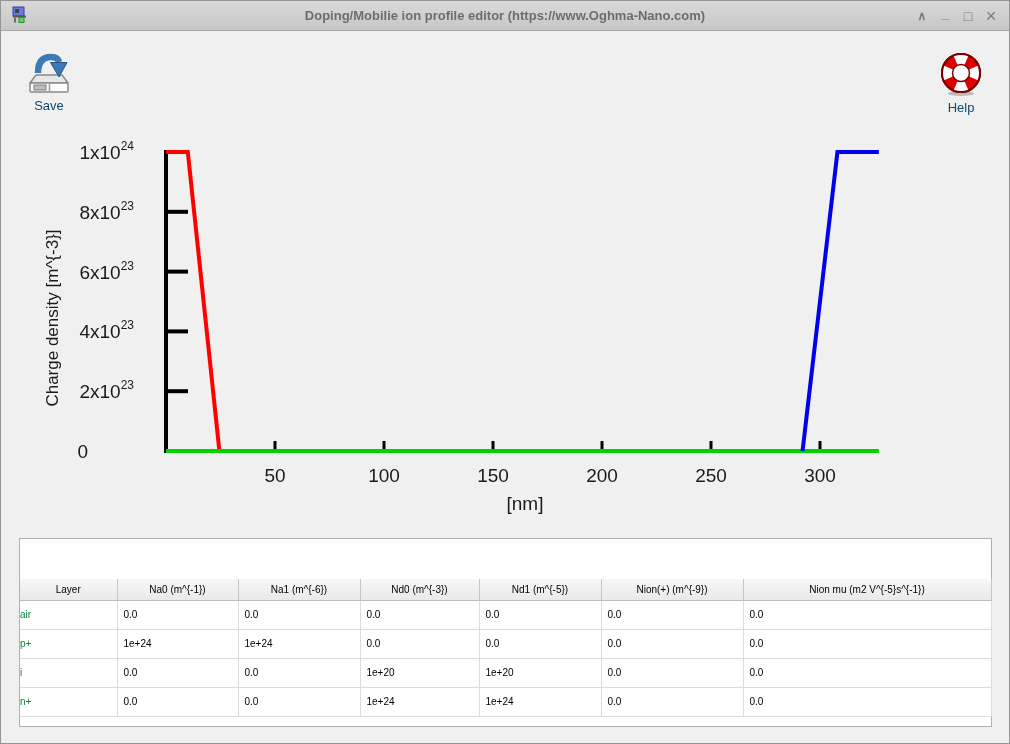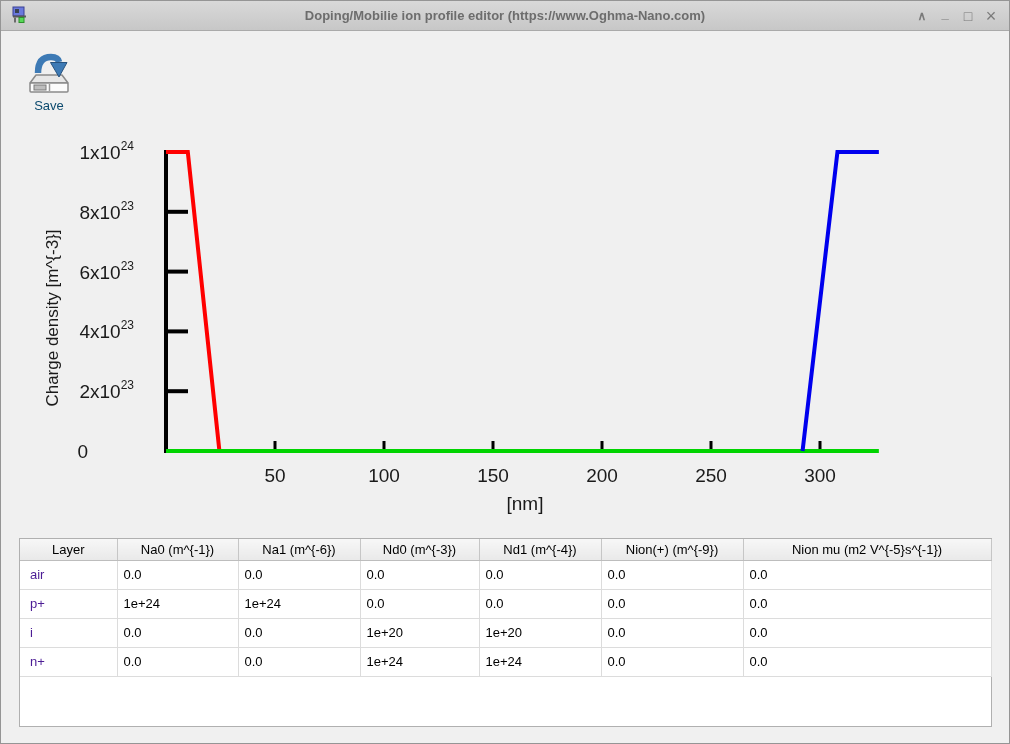--- a/index.html
+++ b/index.html
@@ -103,6 +103,23 @@
     <span>Save</span>
   </div>
 
+  <div class="tool-btn help">
+    <span>
+      <svg width="46" height="46" viewBox="0 0 46 46">
+        <ellipse cx="23" cy="42.5" rx="13" ry="2.5" fill="rgba(0,0,0,0.22)"></ellipse>
+        <circle cx="23" cy="22" r="19" fill="#dd0000" stroke="#7e0000" stroke-width="2"></circle>
+        <g fill="#ffffff">
+          <path d="M23,22 L15.5,4.6 A19,19 0 0 1 30.5,4.6 Z"></path>
+          <path d="M23,22 L15.5,4.6 A19,19 0 0 1 30.5,4.6 Z" transform="rotate(90 23 22)"></path>
+          <path d="M23,22 L15.5,4.6 A19,19 0 0 1 30.5,4.6 Z" transform="rotate(180 23 22)"></path>
+          <path d="M23,22 L15.5,4.6 A19,19 0 0 1 30.5,4.6 Z" transform="rotate(270 23 22)"></path>
+        </g>
+        <circle cx="23" cy="22" r="8.5" fill="#ffffff" stroke="#7e0000" stroke-width="1.5"></circle>
+        <circle cx="23" cy="22" r="19" fill="none" stroke="#7e0000" stroke-width="2"></circle>
+      </svg>
+    </span>
+    <span>Help</span>
+  </div>
 
   <svg id="chart-svg" class="chart-svg" width="870" height="395" viewBox="0 0 870 395">
       <line x1="135" y1="19" x2="135" y2="322" stroke="#000" stroke-width="4"></line>

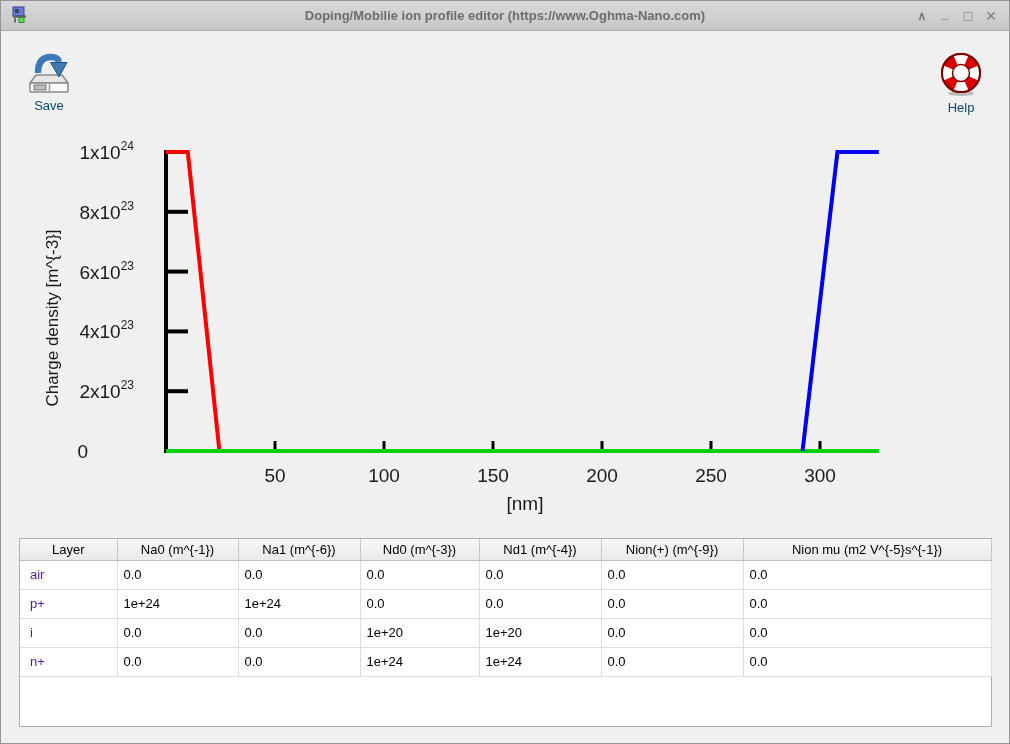--- a/index.html
+++ b/index.html
@@ -50,7 +50,7 @@
   }
   table.layers {
     border-collapse:collapse; table-layout:fixed; width:971px;
-    font-size:13px; color:#000;
+    font-size:10px; color:#000;margin-top:40px;
   }
   table.layers th {
     height:21px; font-weight:normal; text-align:center;

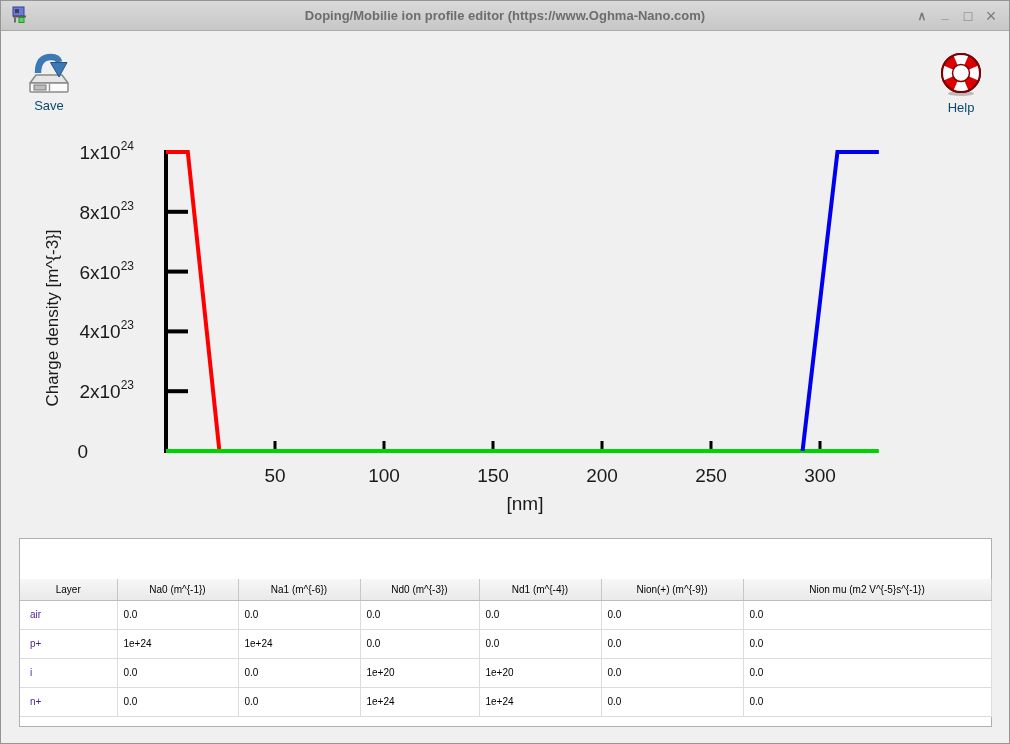--- a/index.html
+++ b/index.html
@@ -170,7 +170,7 @@
           <th>Na0 (m^{-1})</th>
           <th>Na1 (m^{-6})</th>
           <th>Nd0 (m^{-3})</th>
-          <th>Nd1 (m^{-4})</th>
+          <th>Nd1 (m^{-5})</th>
           <th>Nion(+) (m^{-9})</th>
           <th>Nion mu (m2 V^{-5}s^{-1})</th>
         </tr>

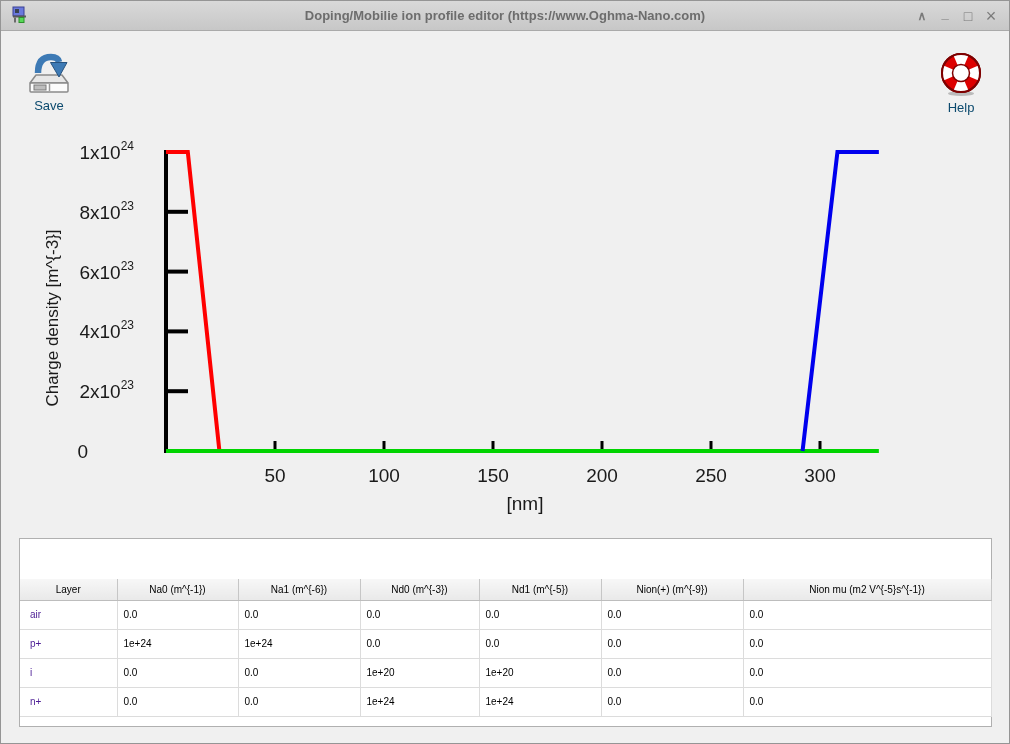--- a/index.html
+++ b/index.html
@@ -63,7 +63,7 @@
     border-right:1px solid #dcdcdc; border-bottom:1px solid #dcdcdc;
     white-space:nowrap; overflow:hidden;
   }
-  table.layers td.layer { color:#4c1d95; padding-left:10px; }
+  table.layers td.layer { color:#15803d; padding-left:0; }
 </style>
 </head>
 <body>

